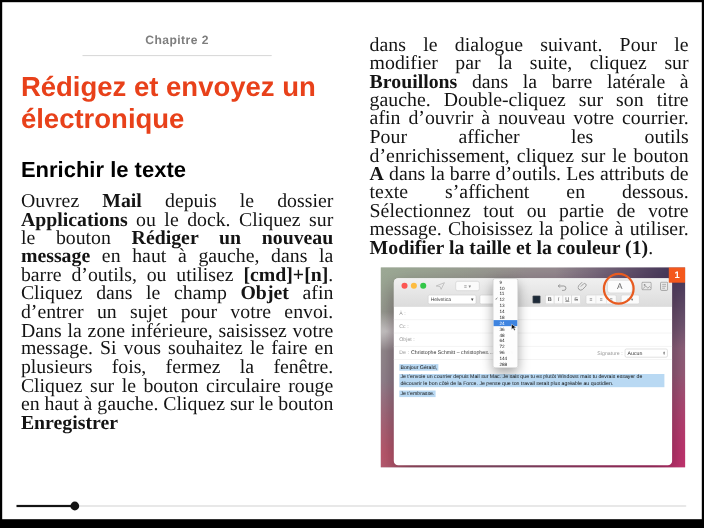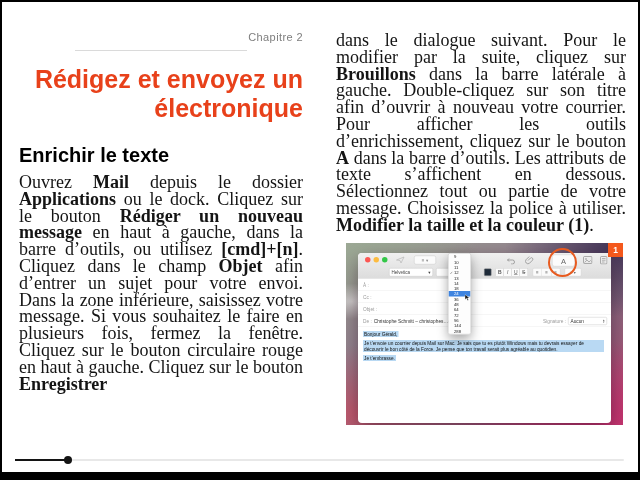--- a/index.html
+++ b/index.html
@@ -9,7 +9,7 @@
   .col{position:absolute;top:0}
   .col-left{left:17px;width:284px}
   .col-right{left:334px;width:290px}
-  .chapter{margin-top:29px;text-align:right;font-family:"Liberation Sans",sans-serif;font-weight:400;font-size:11px;color:#7e7e7e;letter-spacing:.4px}
+  .chapter{margin-top:29px;text-align:center;font-family:"Liberation Sans",sans-serif;font-weight:700;font-size:11px;color:#7e7e7e;letter-spacing:.4px}
   .chapter-rule{width:172px;height:1px;background:#dadada;margin:7px auto 0}
   .title{margin-top:14px;font-family:"Liberation Sans",sans-serif;font-weight:700;font-size:25px;line-height:29px;color:#E8411A;text-align:right}
   .body{font-size:18px;line-height:16.8px;color:#141414;text-align:justify}

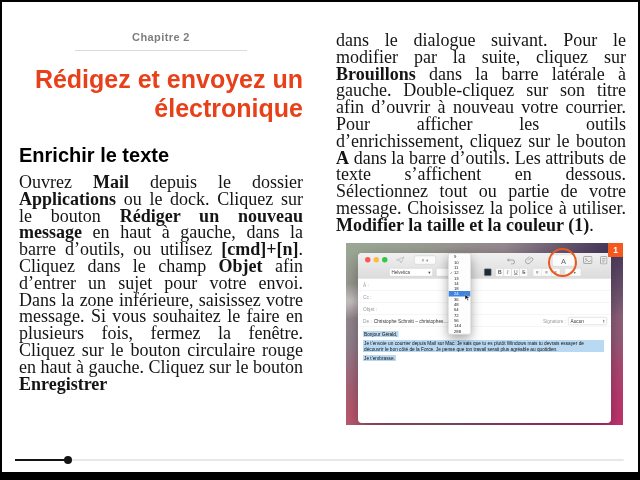--- a/index.html
+++ b/index.html
@@ -11,7 +11,7 @@
   .col-right{left:334px;width:290px}
   .chapter{margin-top:29px;text-align:center;font-family:"Liberation Sans",sans-serif;font-weight:700;font-size:11px;color:#7e7e7e;letter-spacing:.4px}
   .chapter-rule{width:172px;height:1px;background:#dadada;margin:7px auto 0}
-  .title{margin-top:14px;font-family:"Liberation Sans",sans-serif;font-weight:700;font-size:25px;line-height:29px;color:#E8411A;text-align:right}
+  .title{margin-top:14px;font-family:"Liberation Sans",sans-serif;font-weight:700;font-size:25px;line-height:29px;color:#E8411A;text-align:left}
   .body{font-size:18px;line-height:16.8px;color:#141414;text-align:justify}
   .body .b{font-weight:700}.body .i{font-style:italic}.body .u{text-decoration:underline}
   .intro{margin-top:23px;line-height:17.6px}

